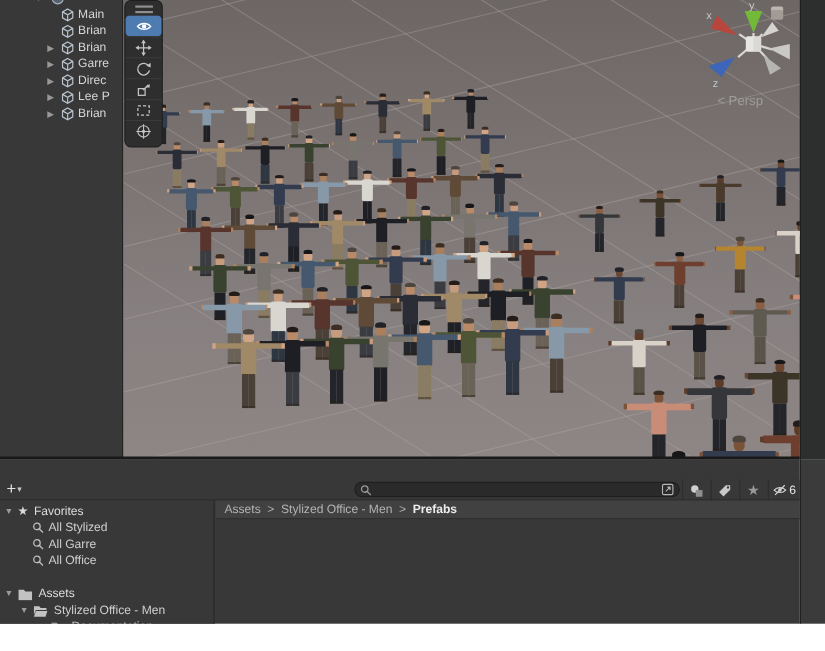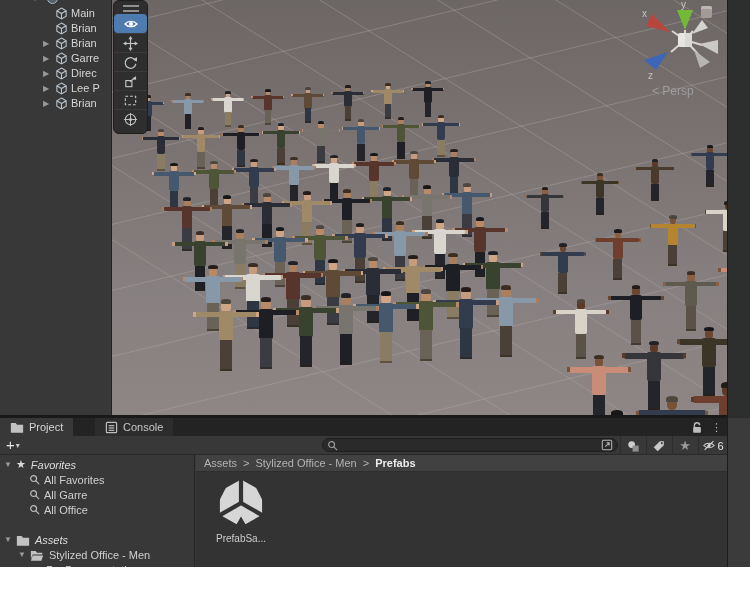--- a/index.html
+++ b/index.html
@@ -982,30 +982,6 @@
 
   <div id="project">
 
-    <div id="tabbar">
-      <div class="tab active" style="left:0;">
-        <svg width="14" height="12" viewBox="0 0 16 13">
-          <path d="M1 2 h5.5 l1.5 2 H15 v9 H1 Z" fill="#c2c2c2"></path>
-          </svg>
-        <span>Project</span>
-      </div>
-      <div class="tab inactive" style="left:95px;">
-        <svg width="13" height="13" viewBox="0 0 14 14">
-          <rect x="1.5" y="1.5" width="11" height="11" rx="1" fill="none" stroke="#bdbdbd" stroke-width="1.3"></rect>
-          <line x1="4" y1="5" x2="10" y2="5" stroke="#bdbdbd" stroke-width="1.3"></line>
-          <line x1="4" y1="7.5" x2="10" y2="7.5" stroke="#bdbdbd" stroke-width="1.3"></line>
-          <line x1="4" y1="10" x2="10" y2="10" stroke="#bdbdbd" stroke-width="1.3"></line>
-        </svg>
-        <span>Console</span>
-      </div>
-      <div id="tab-right-icons">
-        <svg width="12" height="13" viewBox="0 0 14 15">
-          <path d="M4 7 V5 a3 3 0 0 1 6 0" fill="none" stroke="#bdbdbd" stroke-width="1.6"></path>
-          <rect x="2.5" y="7" width="9" height="6.5" rx="1" fill="#bdbdbd"></rect>
-        </svg>
-        <span id="dots-icon">⋮</span>
-      </div>
-    </div>
 
     <div id="ptoolbar">
       <div id="plus-btn">+<span id="plus-caret">▾</span></div>

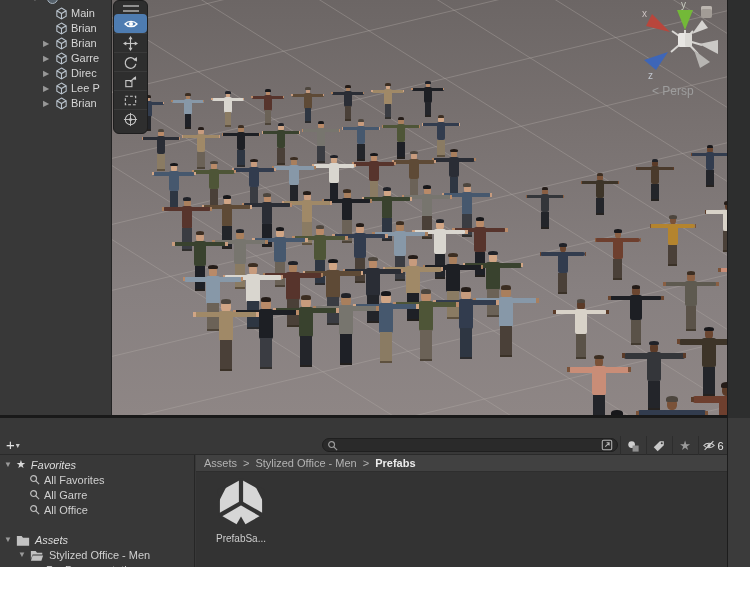--- a/index.html
+++ b/index.html
@@ -81,7 +81,7 @@
   .t-tri{font-size:8px;color:#9a9a9a;margin-right:4px;}
   .t-star{color:#dadada;font-size:11px;margin-right:5px;}
   .t-label{color:#cfcfcf;}
-  .t-strong{color:#dcdcdc;font-style:italic;}
+  .t-strong{color:#dcdcdc;}
 
   #breadcrumb{position:absolute;left:196px;top:37px;width:531px;height:17px;background:#414141;
               border-bottom:1px solid #2e2e2e;display:flex;align-items:center;font-size:11px;color:#b3b3b3;padding-left:8px;gap:6px;}

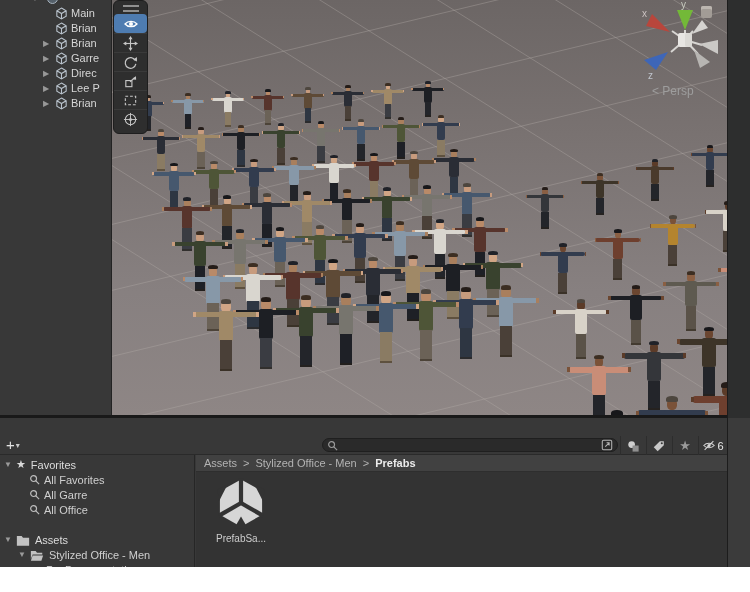--- a/index.html
+++ b/index.html
@@ -1032,7 +1032,7 @@
           <circle cx="5" cy="5" r="3.2" fill="none" stroke="#bdbdbd" stroke-width="1.3"></circle>
             <line x1="7.5" y1="7.5" x2="11" y2="11" stroke="#bdbdbd" stroke-width="1.3"></line>
           </svg>
-        <span class="t-label">All Favorites</span>
+        <span class="t-label">All Stylized</span>
       </div>
       <div class="t-row" style="left:29px;top:32px;">
         <svg width="11" height="11" viewBox="0 0 12 12" style="margin-right:4px;">

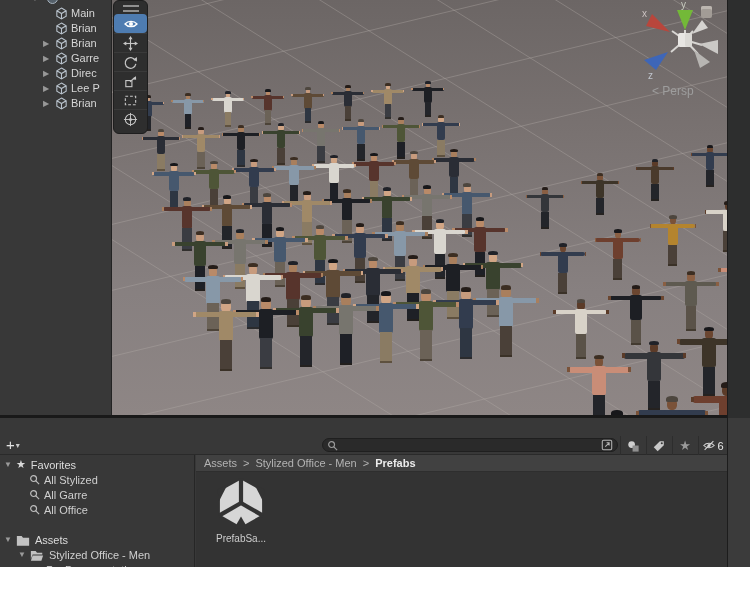--- a/index.html
+++ b/index.html
@@ -1078,22 +1078,6 @@
       <span class="last">Prefabs</span>
     </div>
 
-    <div id="content">
-      <div class="asset-item">
-        <svg width="54" height="54" viewBox="0 0 64 64">
-          <polygon points="32,4 57,18 57,46 32,60 7,46 7,18" fill="#d6d6d6"></polygon>
-          <g stroke="#333333" stroke-width="5" fill="none">
-            <line x1="32" y1="32" x2="32" y2="3"></line>
-            <line x1="32" y1="32" x2="6" y2="47"></line>
-            <line x1="32" y1="32" x2="58" y2="47"></line>
-          </g>
-          <polygon points="24,62 40,62 32,48" fill="#333333"></polygon>
-          <polygon points="4,16 16,10 6,30" fill="#333333"></polygon>
-          <polygon points="60,16 48,10 58,30" fill="#333333"></polygon>
-        </svg>
-        <div class="asset-label">PrefabSa...</div>
-      </div>
-    </div>
   </div>
 
 </div>

